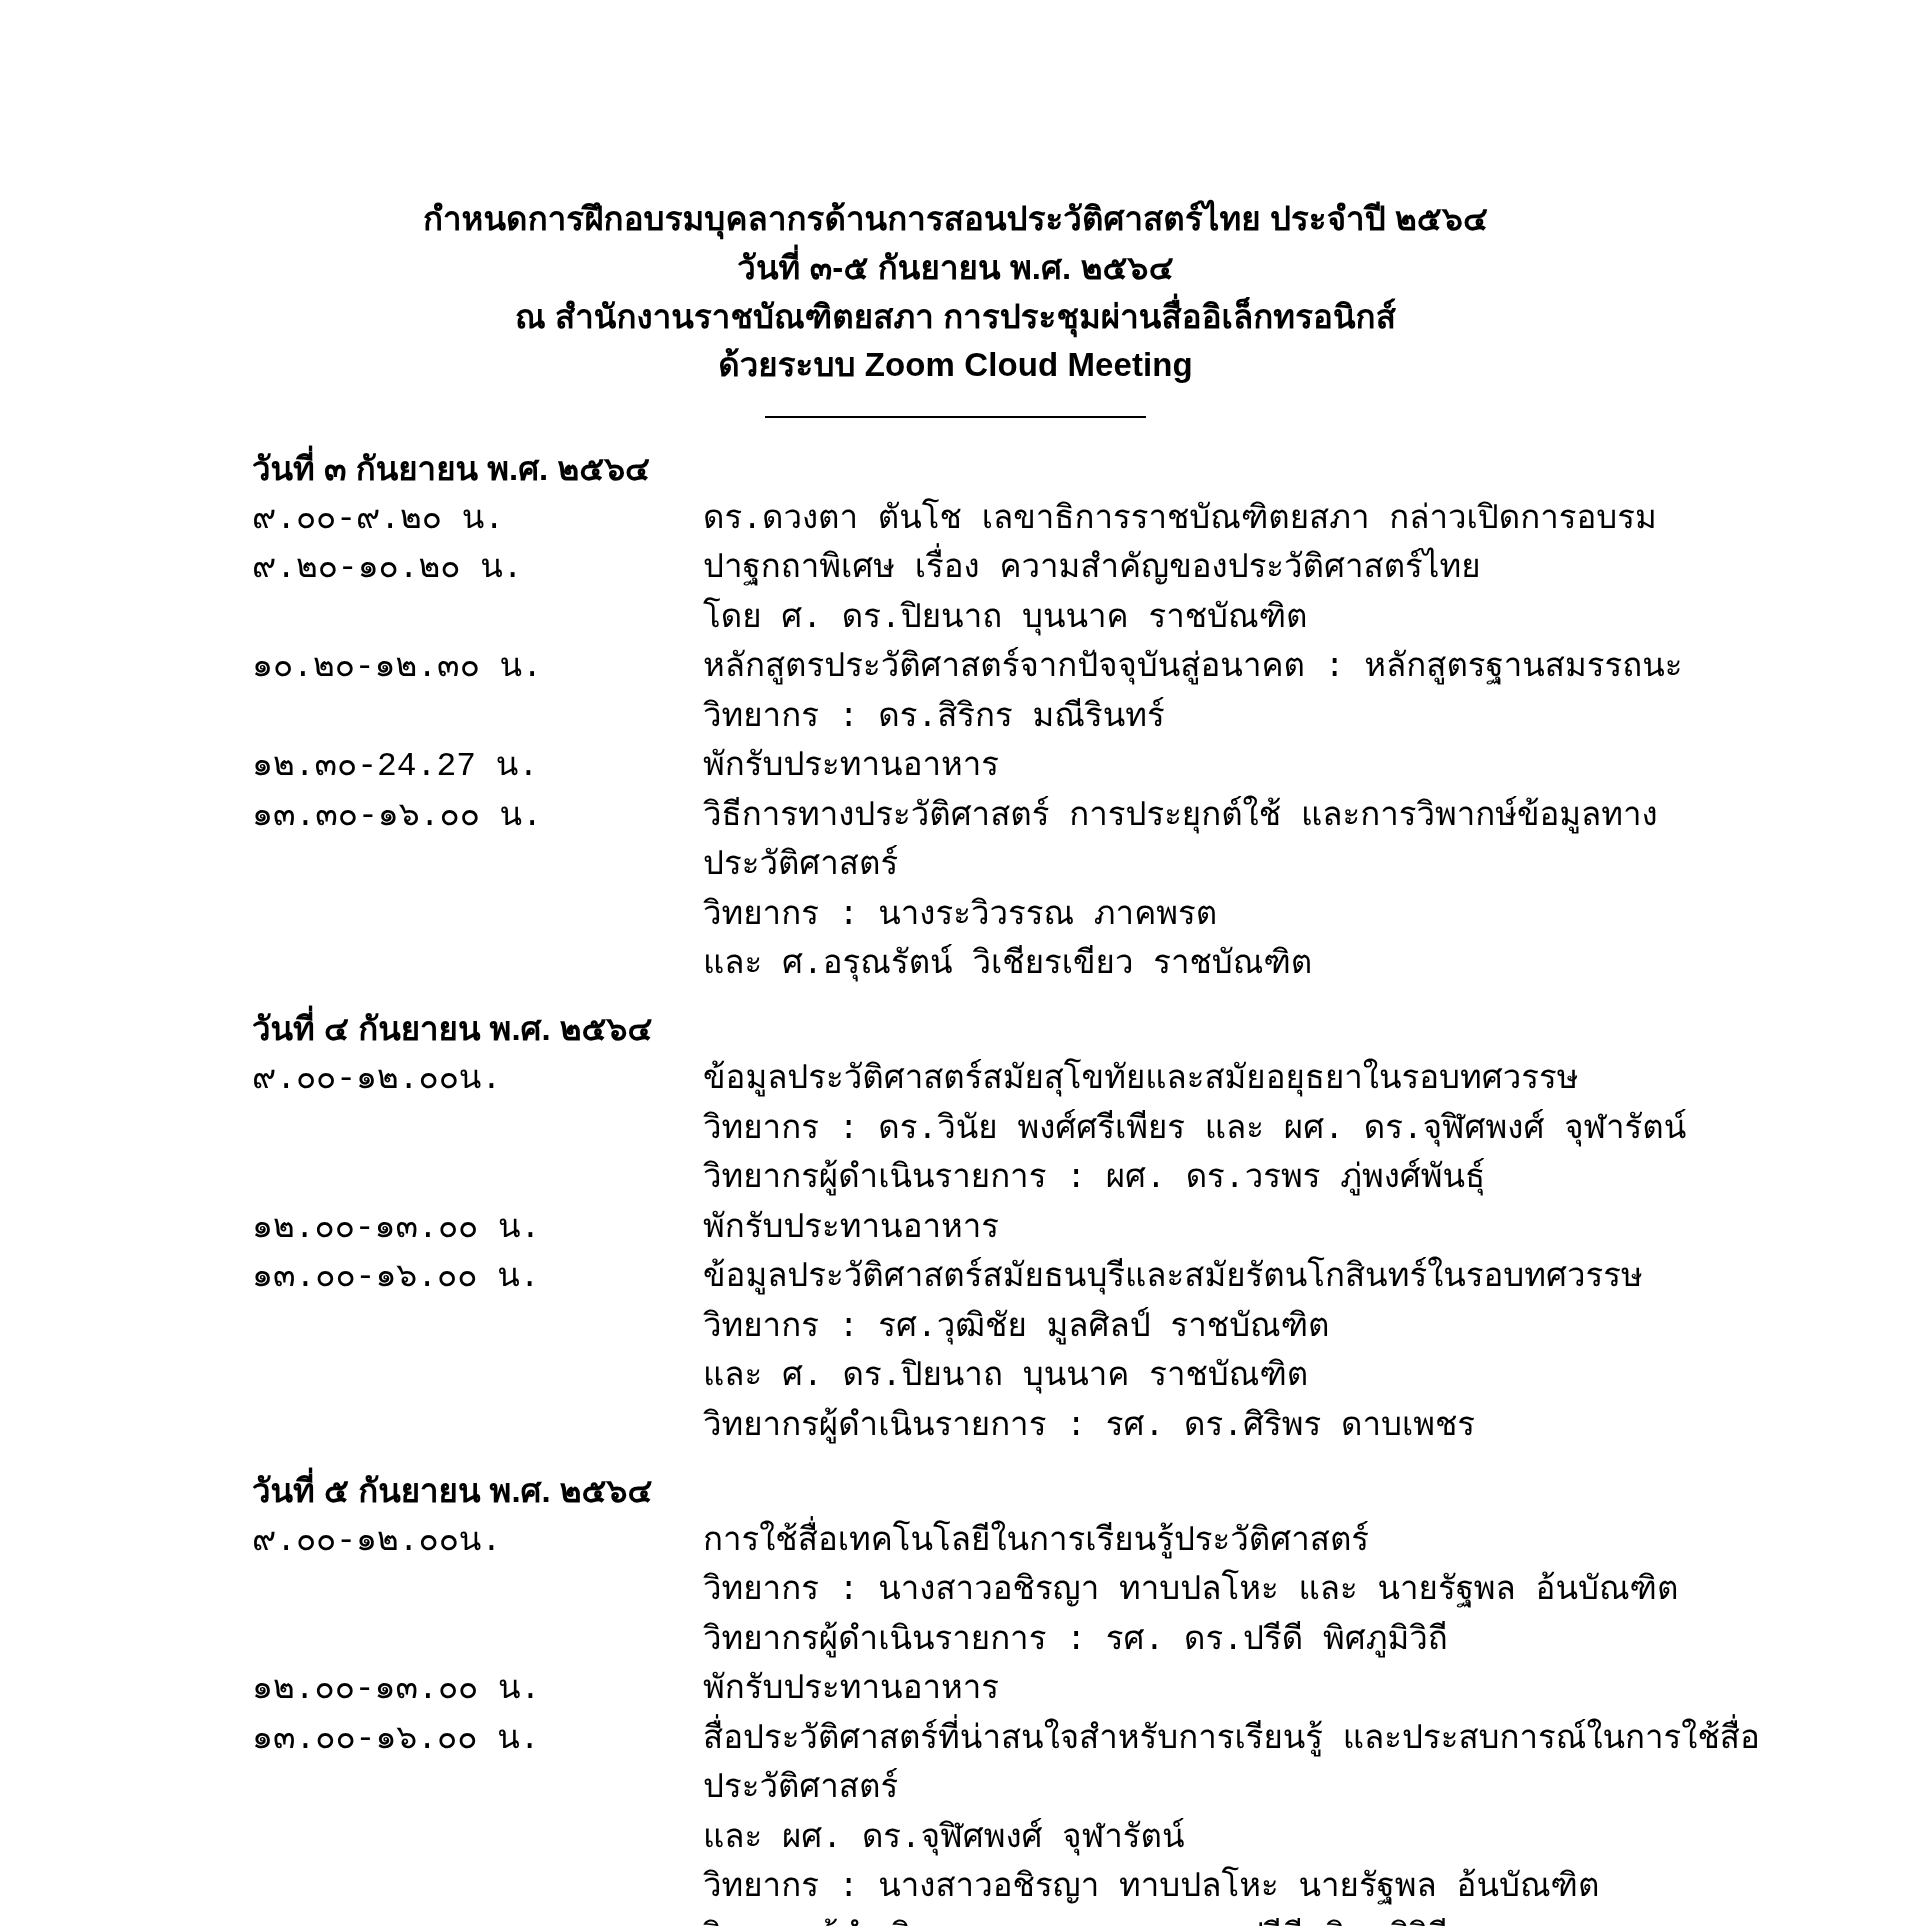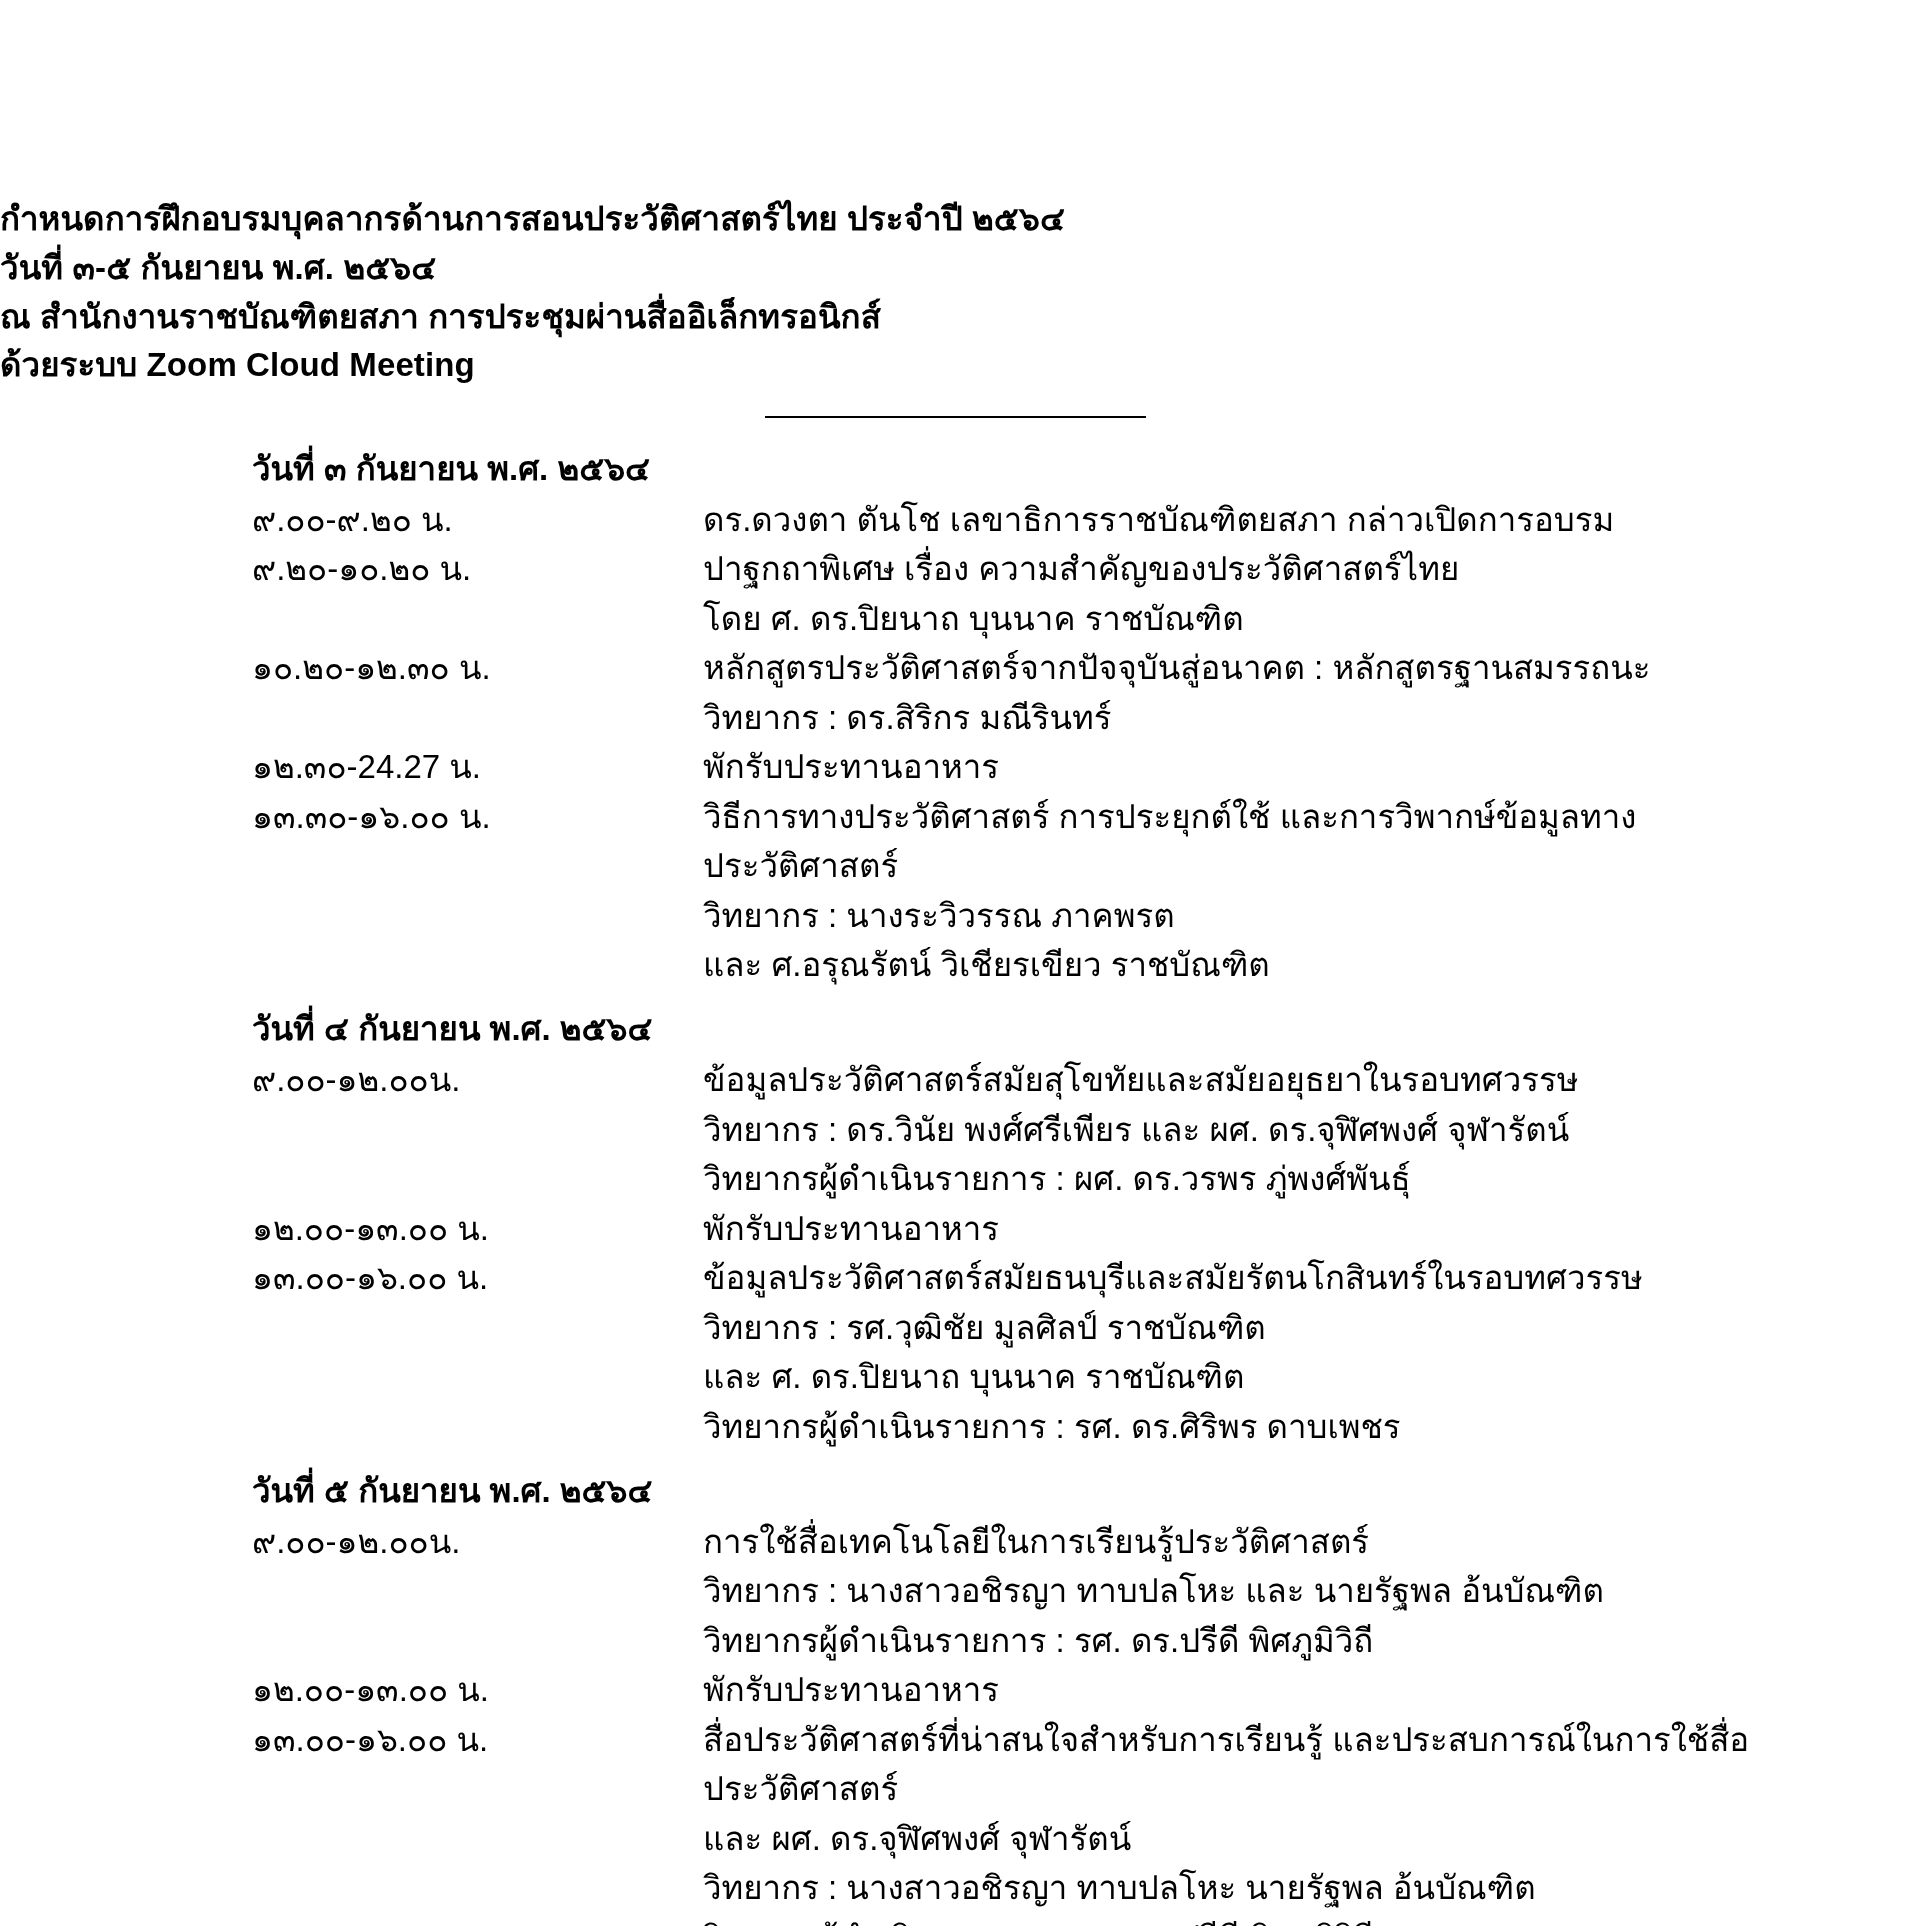--- a/index.html
+++ b/index.html
@@ -23,6 +23,7 @@
   
   .header {
     width: 100%;
+    text-align: center;
     padding-top: 195px;
   }
   .header-line {

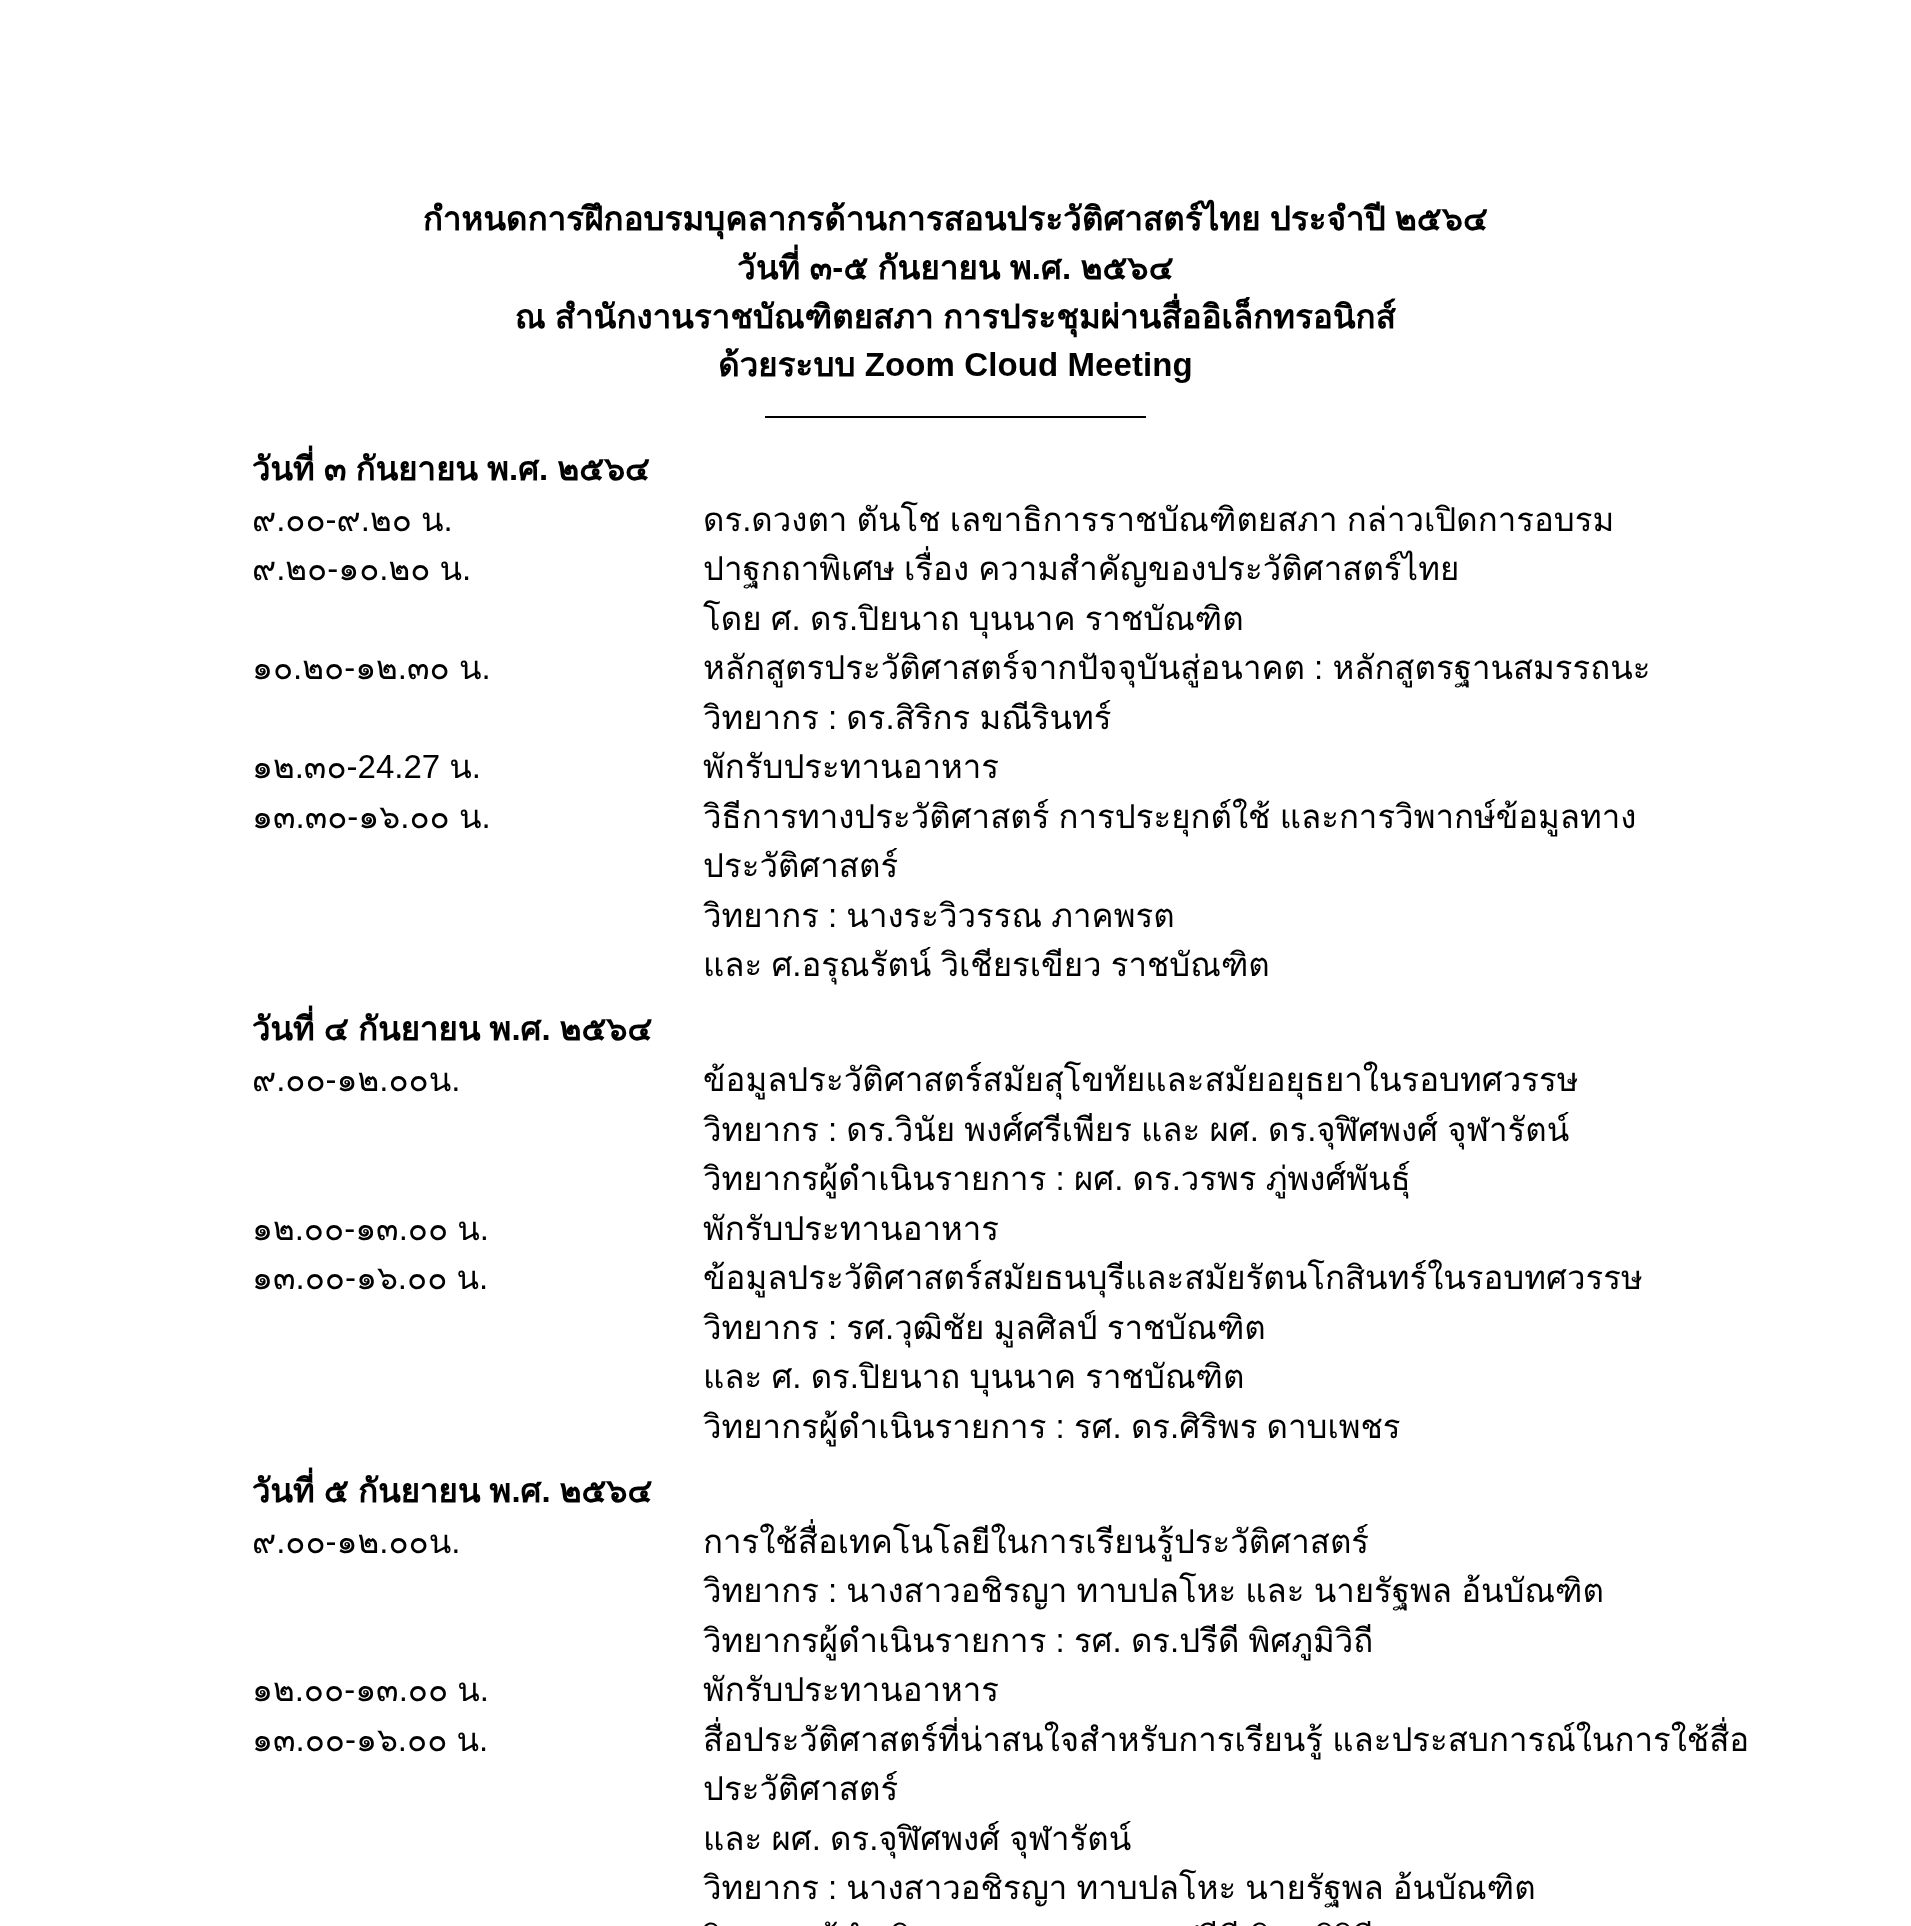--- a/index.html
+++ b/index.html
@@ -70,6 +70,7 @@
     display: flex;
     align-items: flex-start;
     width: 100%;
+    font-family: Liberation Mono, monospace;
   }
   .time-cell {
     flex: 0 0 451px;

